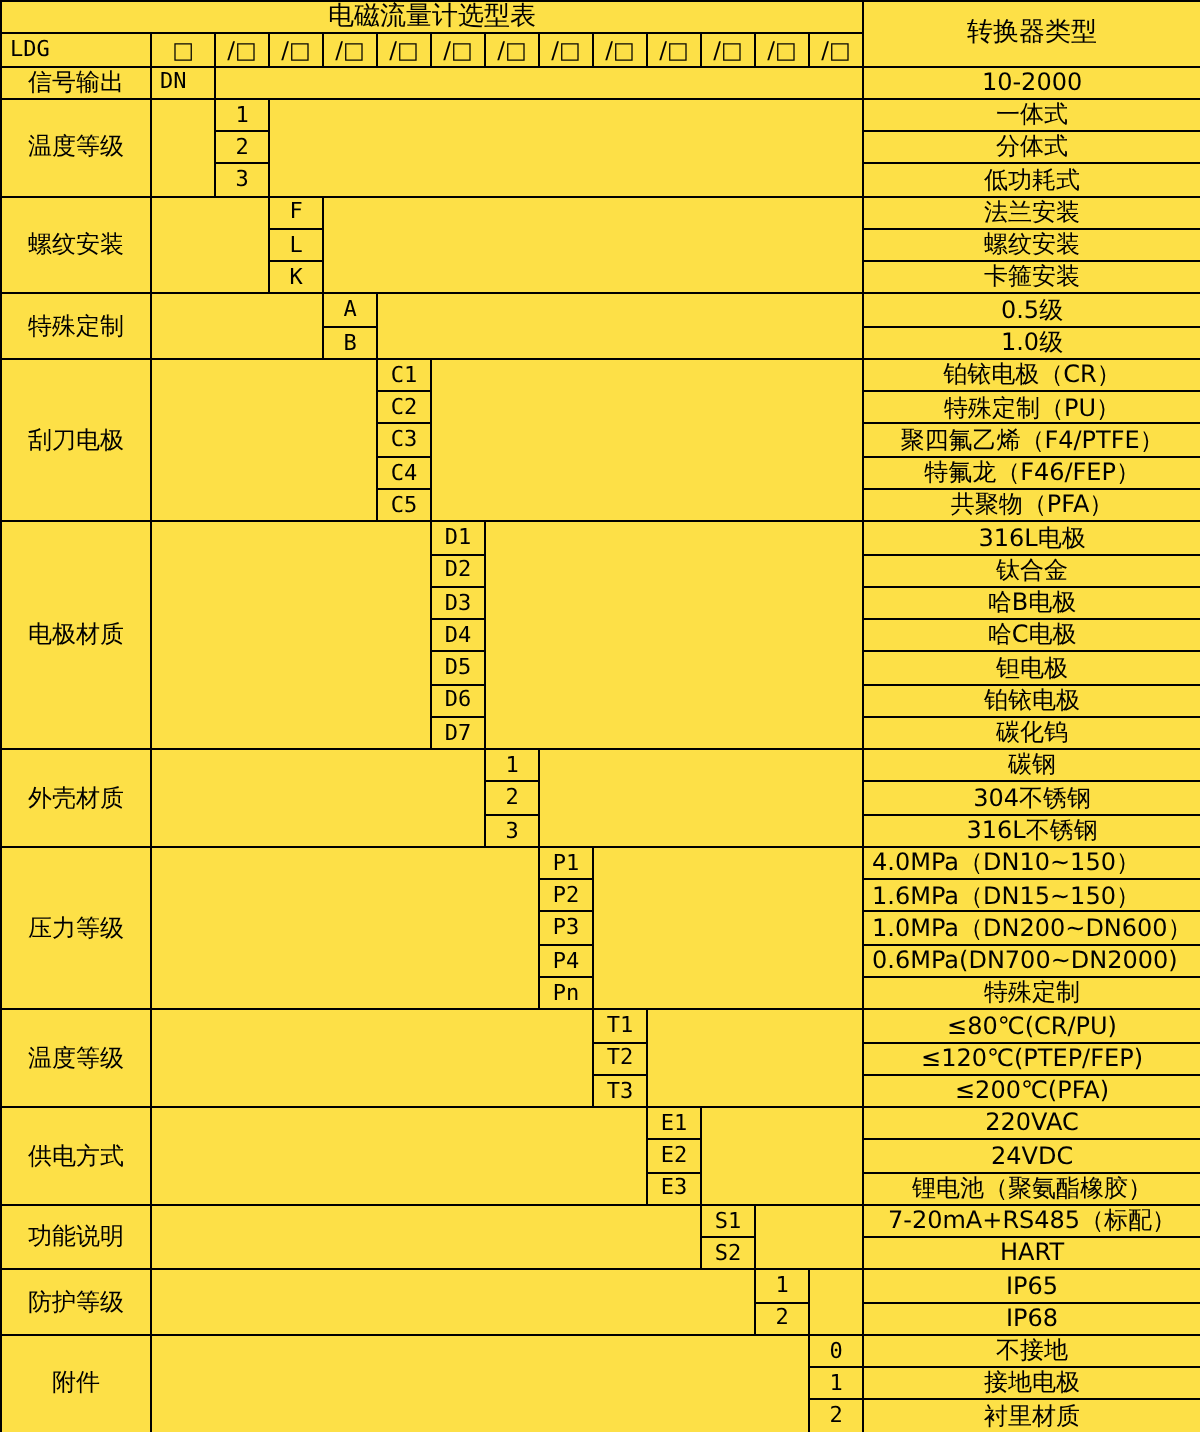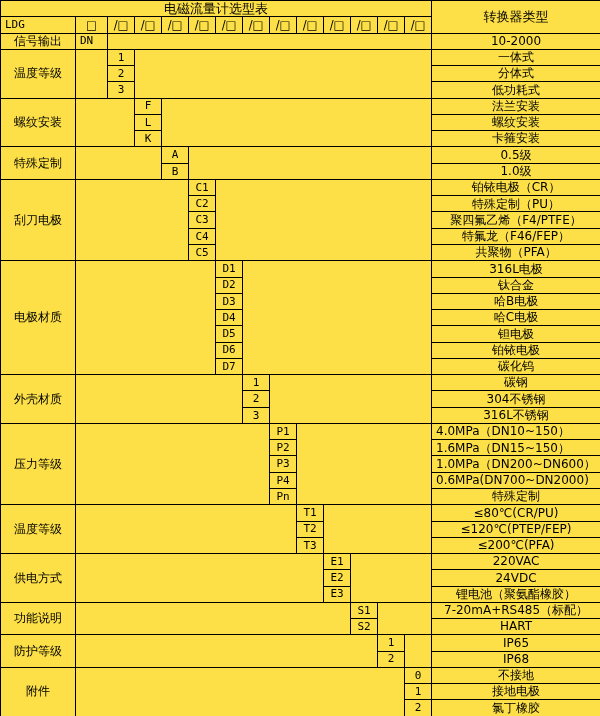--- a/index.html
+++ b/index.html
@@ -273,7 +273,7 @@
       </tr>
       <tr>
         <td class="code">2</td>
-        <td>氯丁橡胶</td>
+        <td>衬里材质</td>
       </tr>
     </tbody>
 </table>

